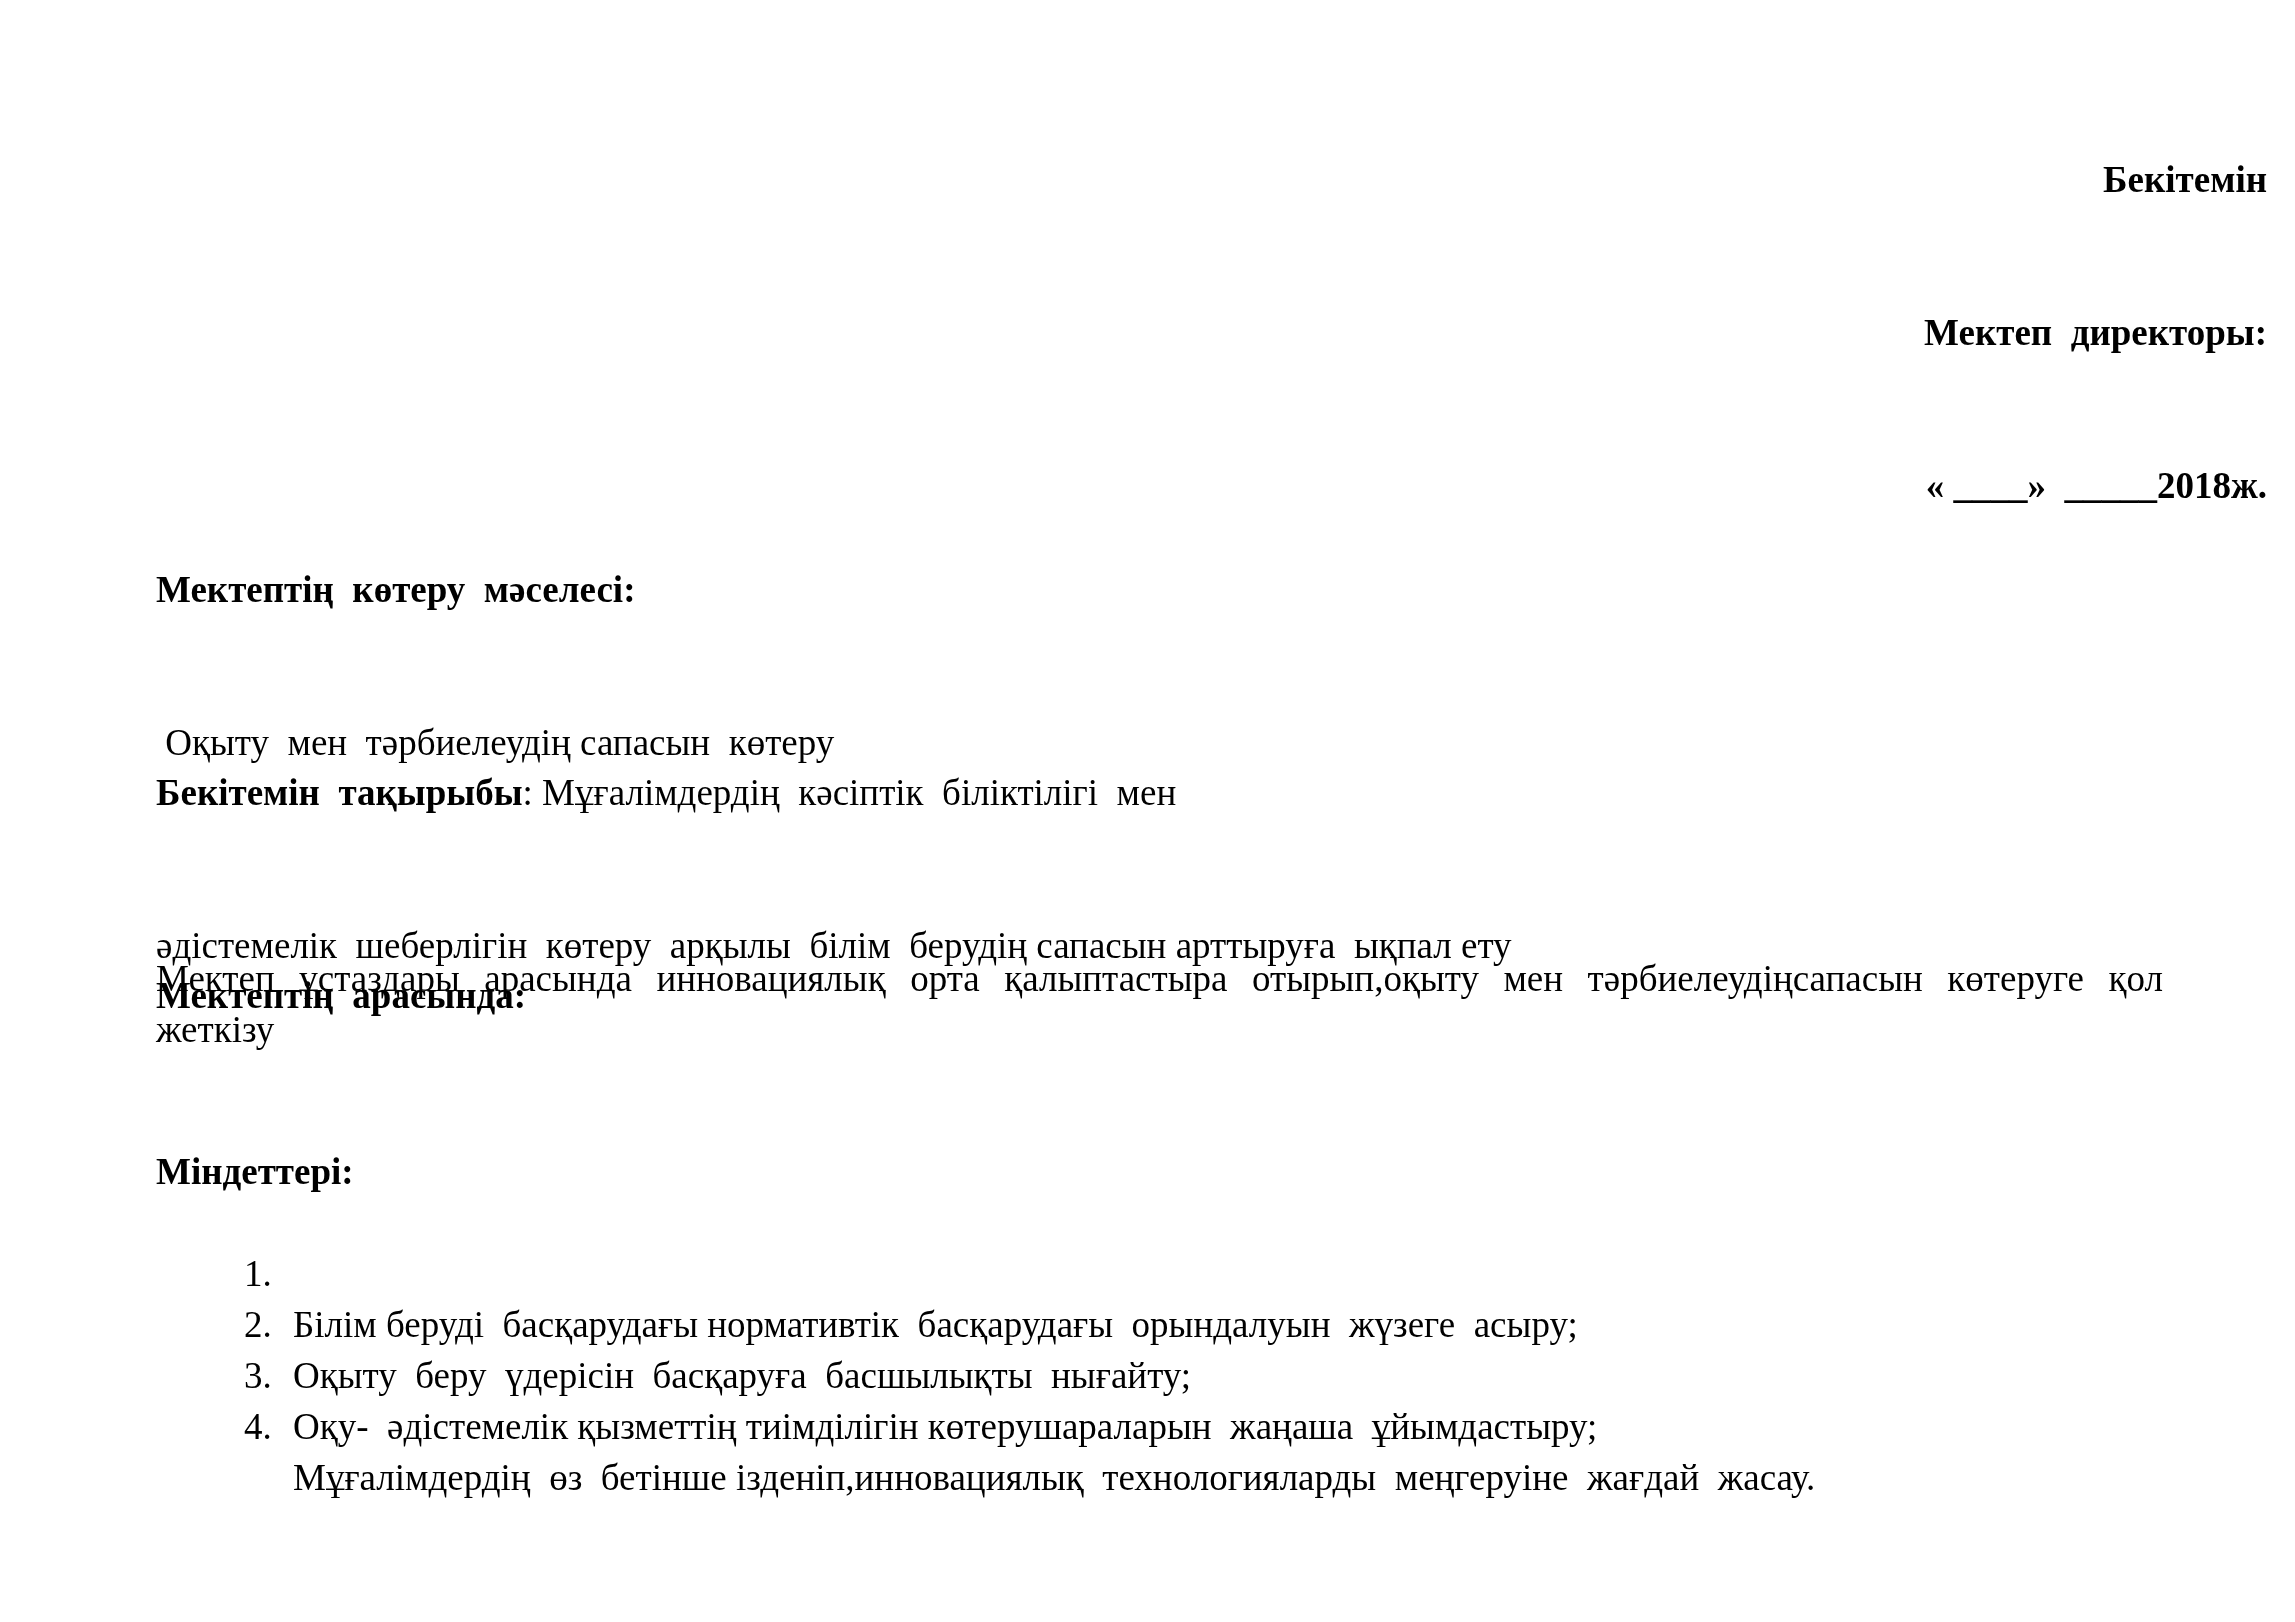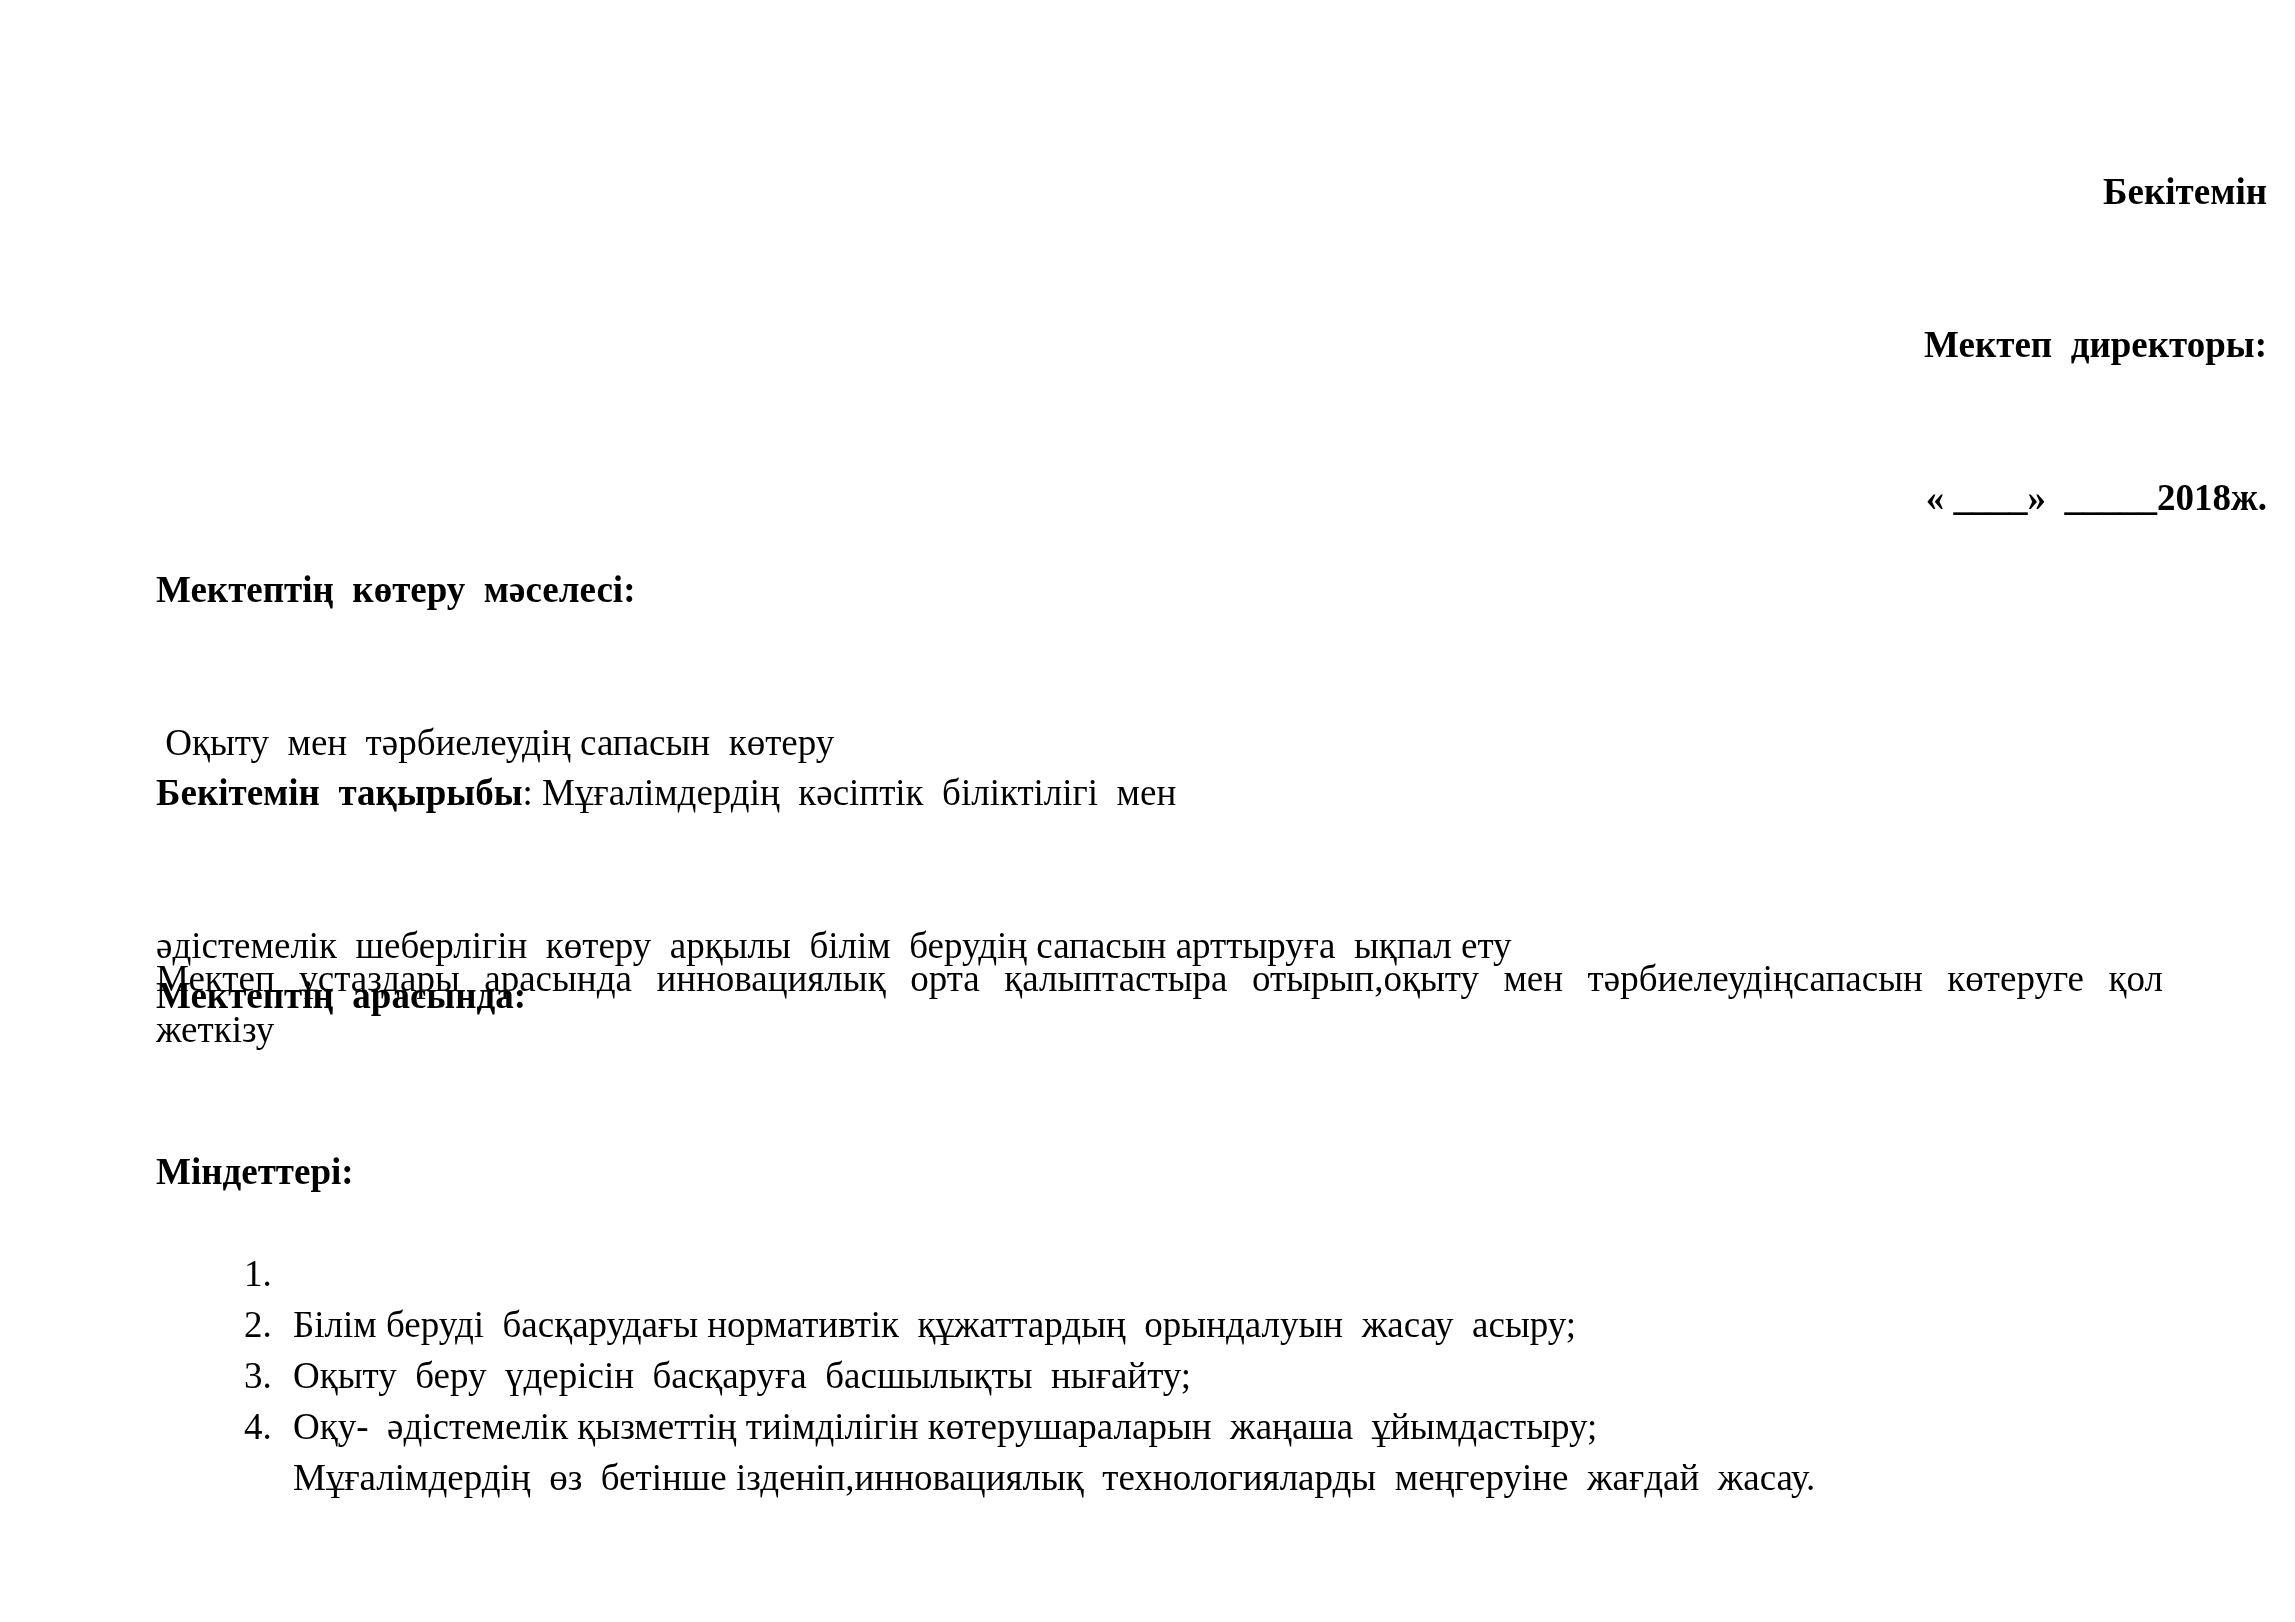--- a/index.html
+++ b/index.html
@@ -11,7 +11,7 @@
     line-height: 51px;
   }
   .approval {
-    position: absolute; right: 28px; top: 64px;
+    position: absolute; right: 28px; top: 52px;
     text-align: right; font-weight: bold; white-space: pre;
   }
   .approval div { height: 51px; }

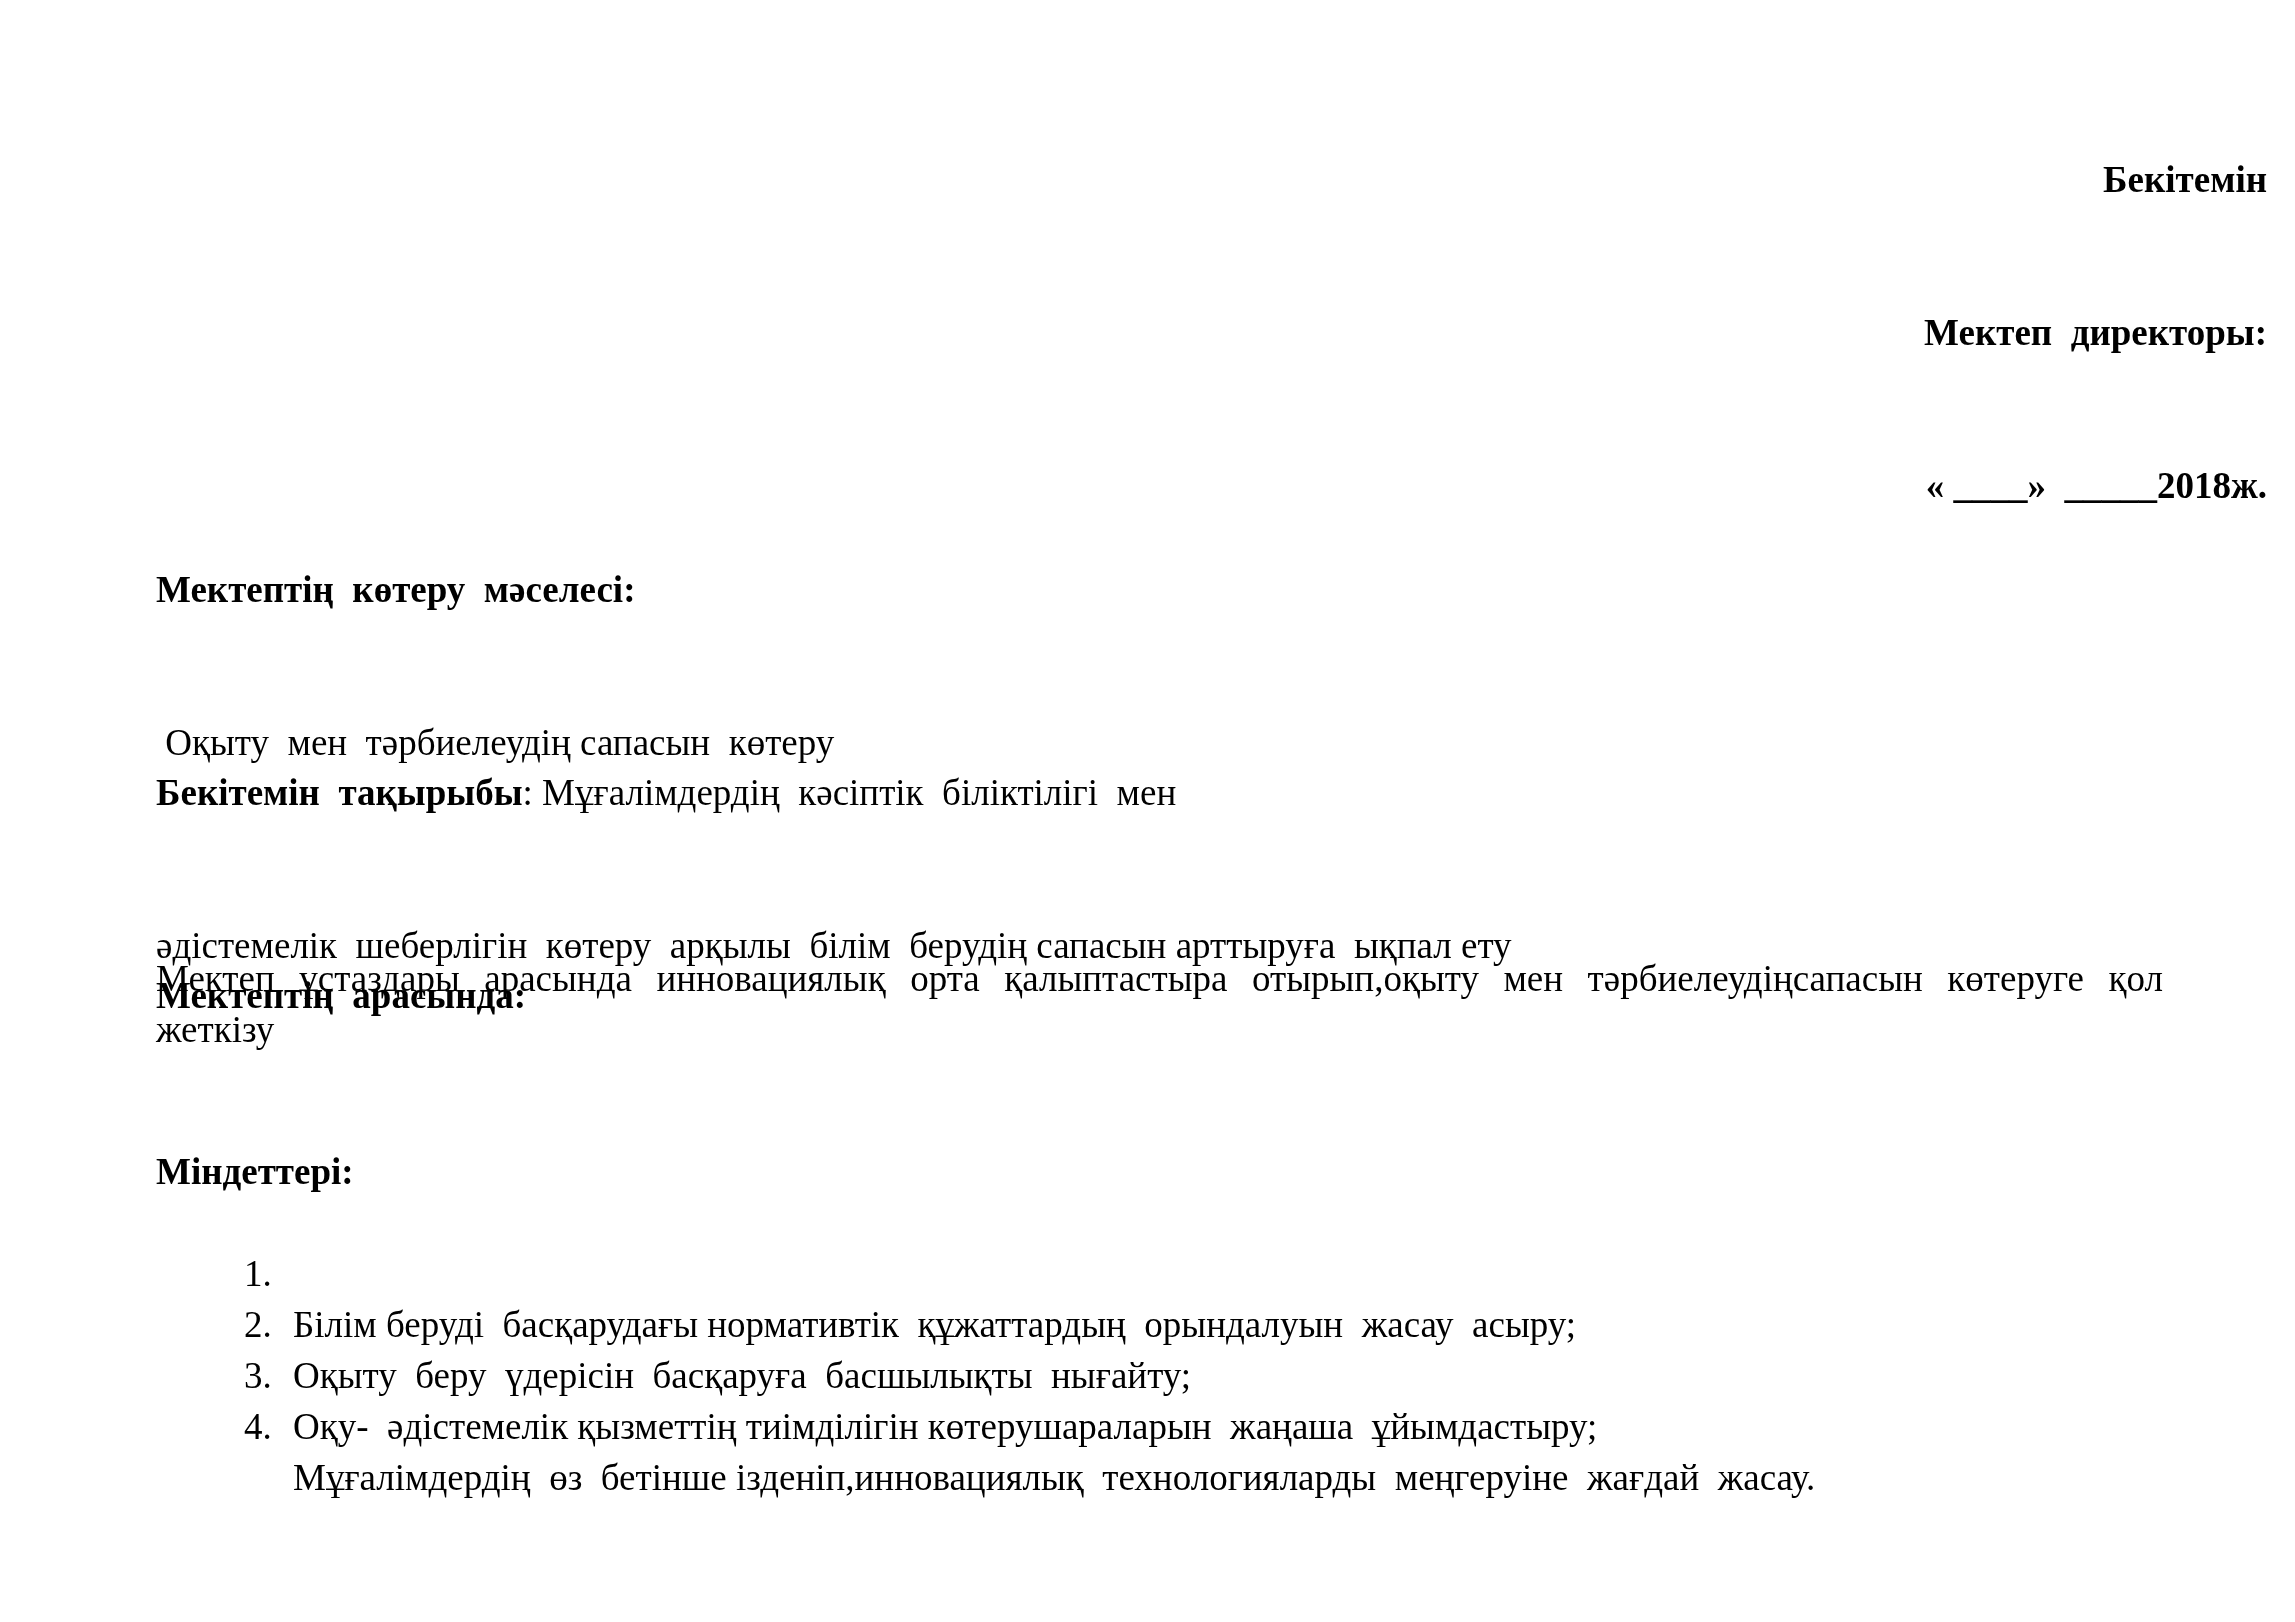--- a/index.html
+++ b/index.html
@@ -57,7 +57,7 @@
   <ol class="task-list">
     <li>
       <span class="task-num">1.</span>
-      <span class="task-text">Білім беруді  басқарудағы нормативтік  құжаттардың  орындалуын  жасау  асыру;</span>
+      <span class="task-text">Білім беруді  басқарудағы нормативтік  басқарудағы  орындалуын  жүзеге  асыру;</span>
     </li>
     <li>
       <span class="task-num">2.</span>

